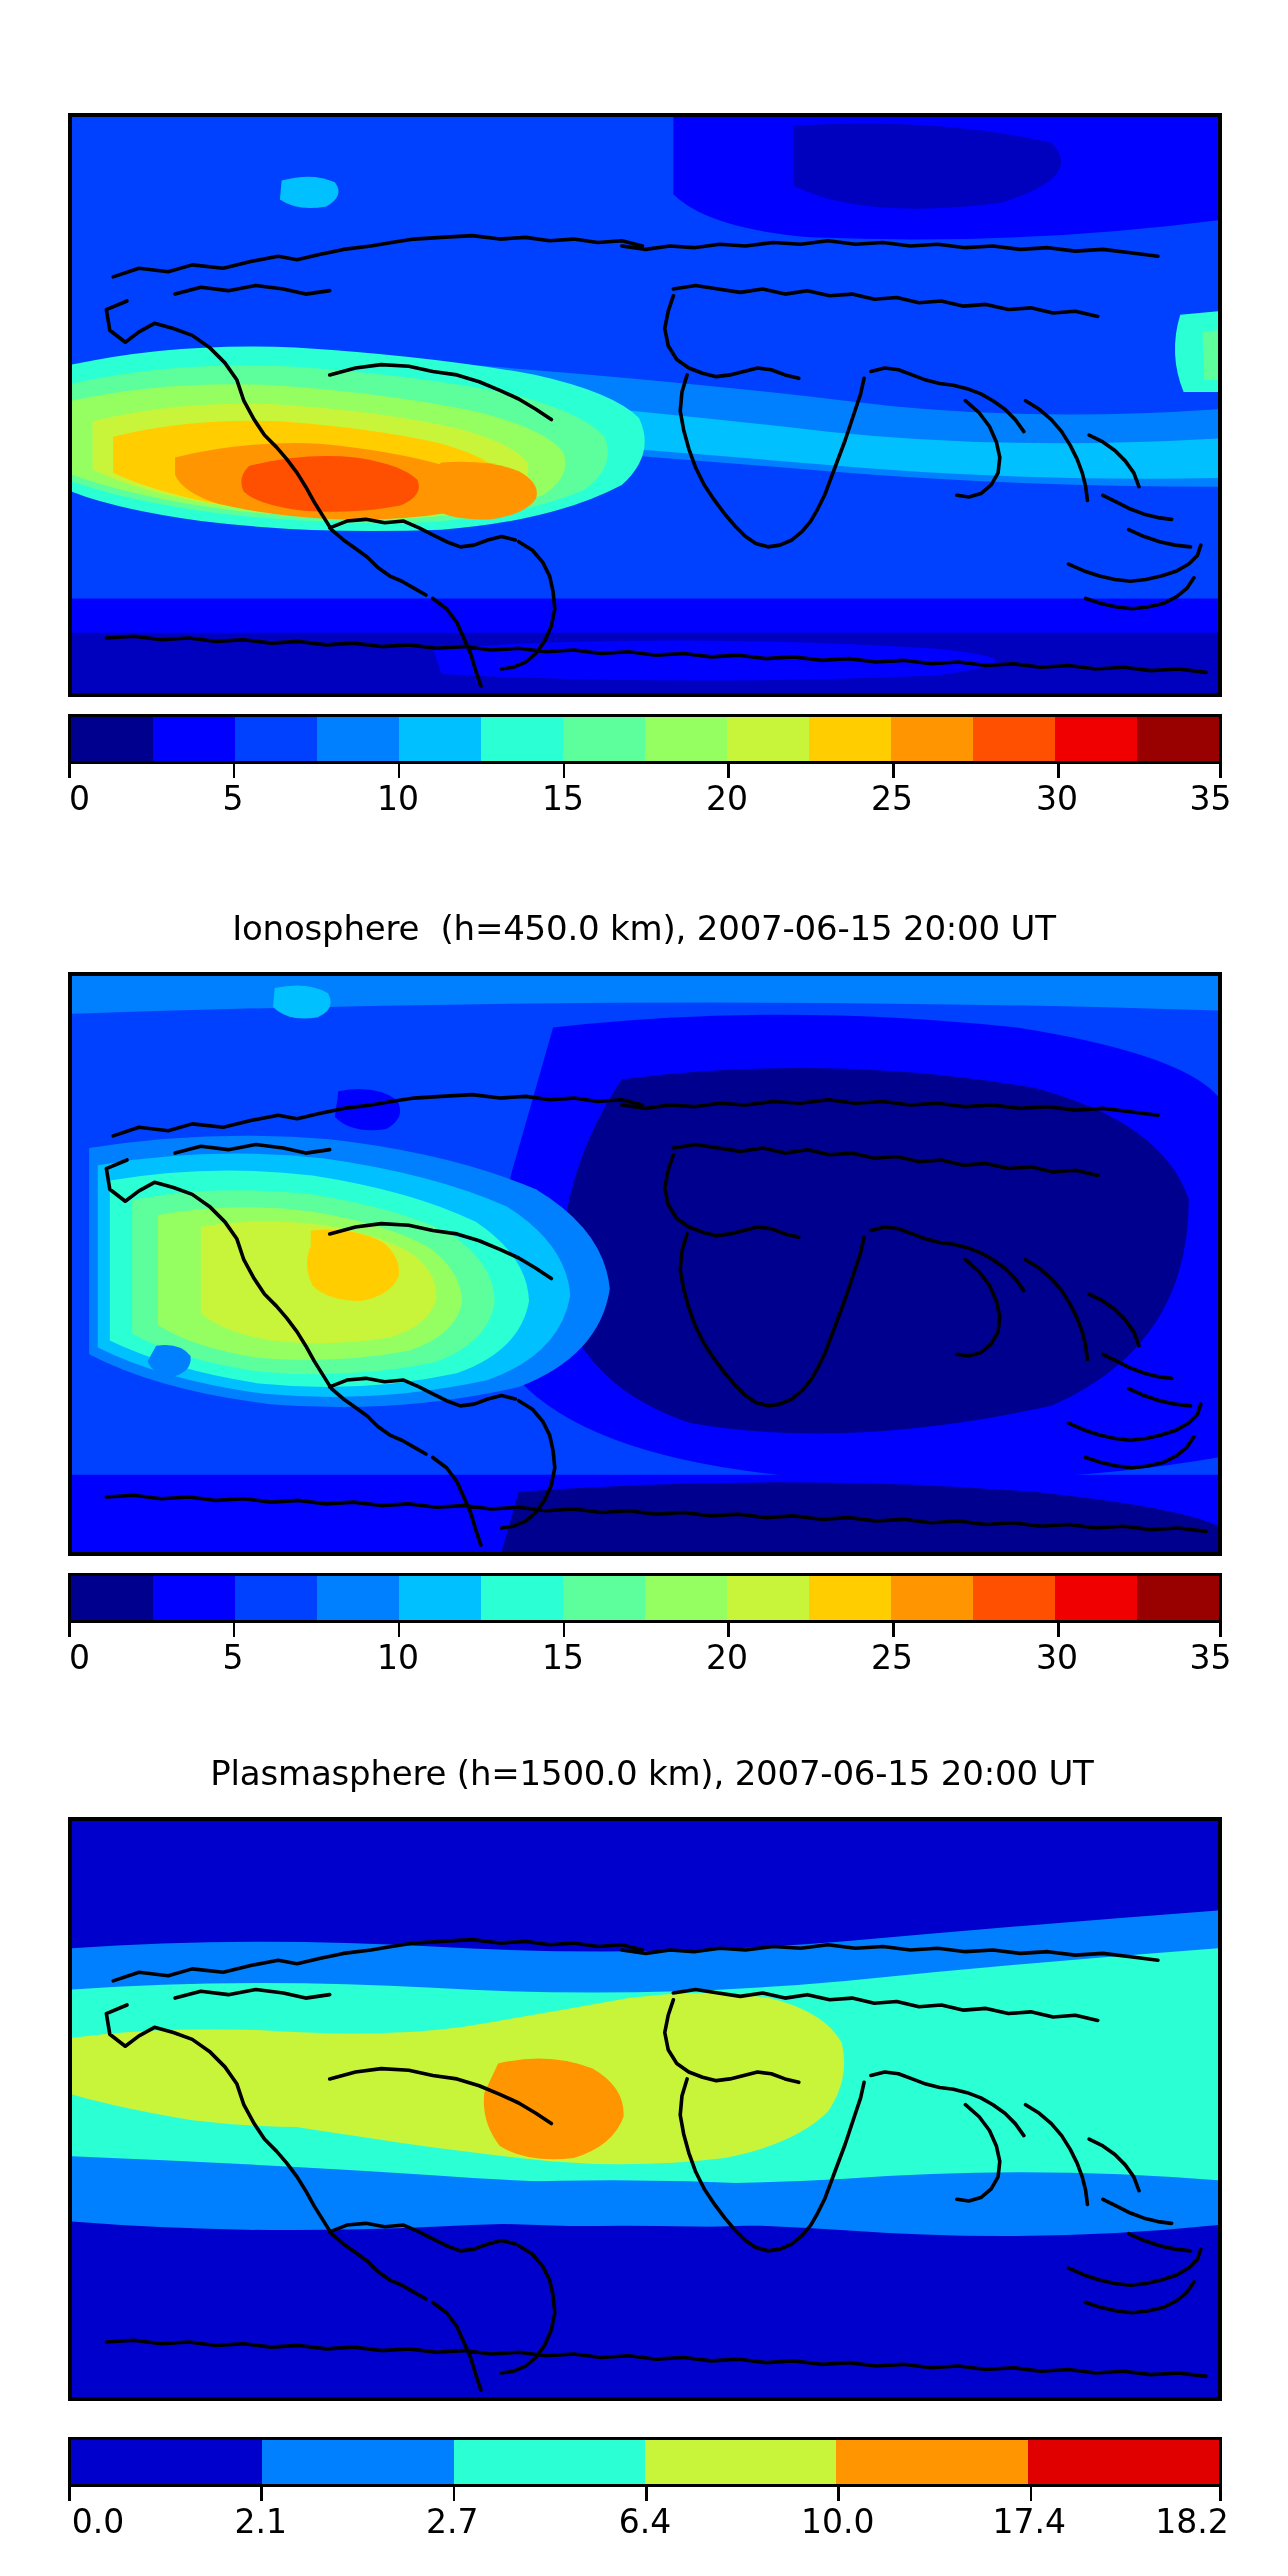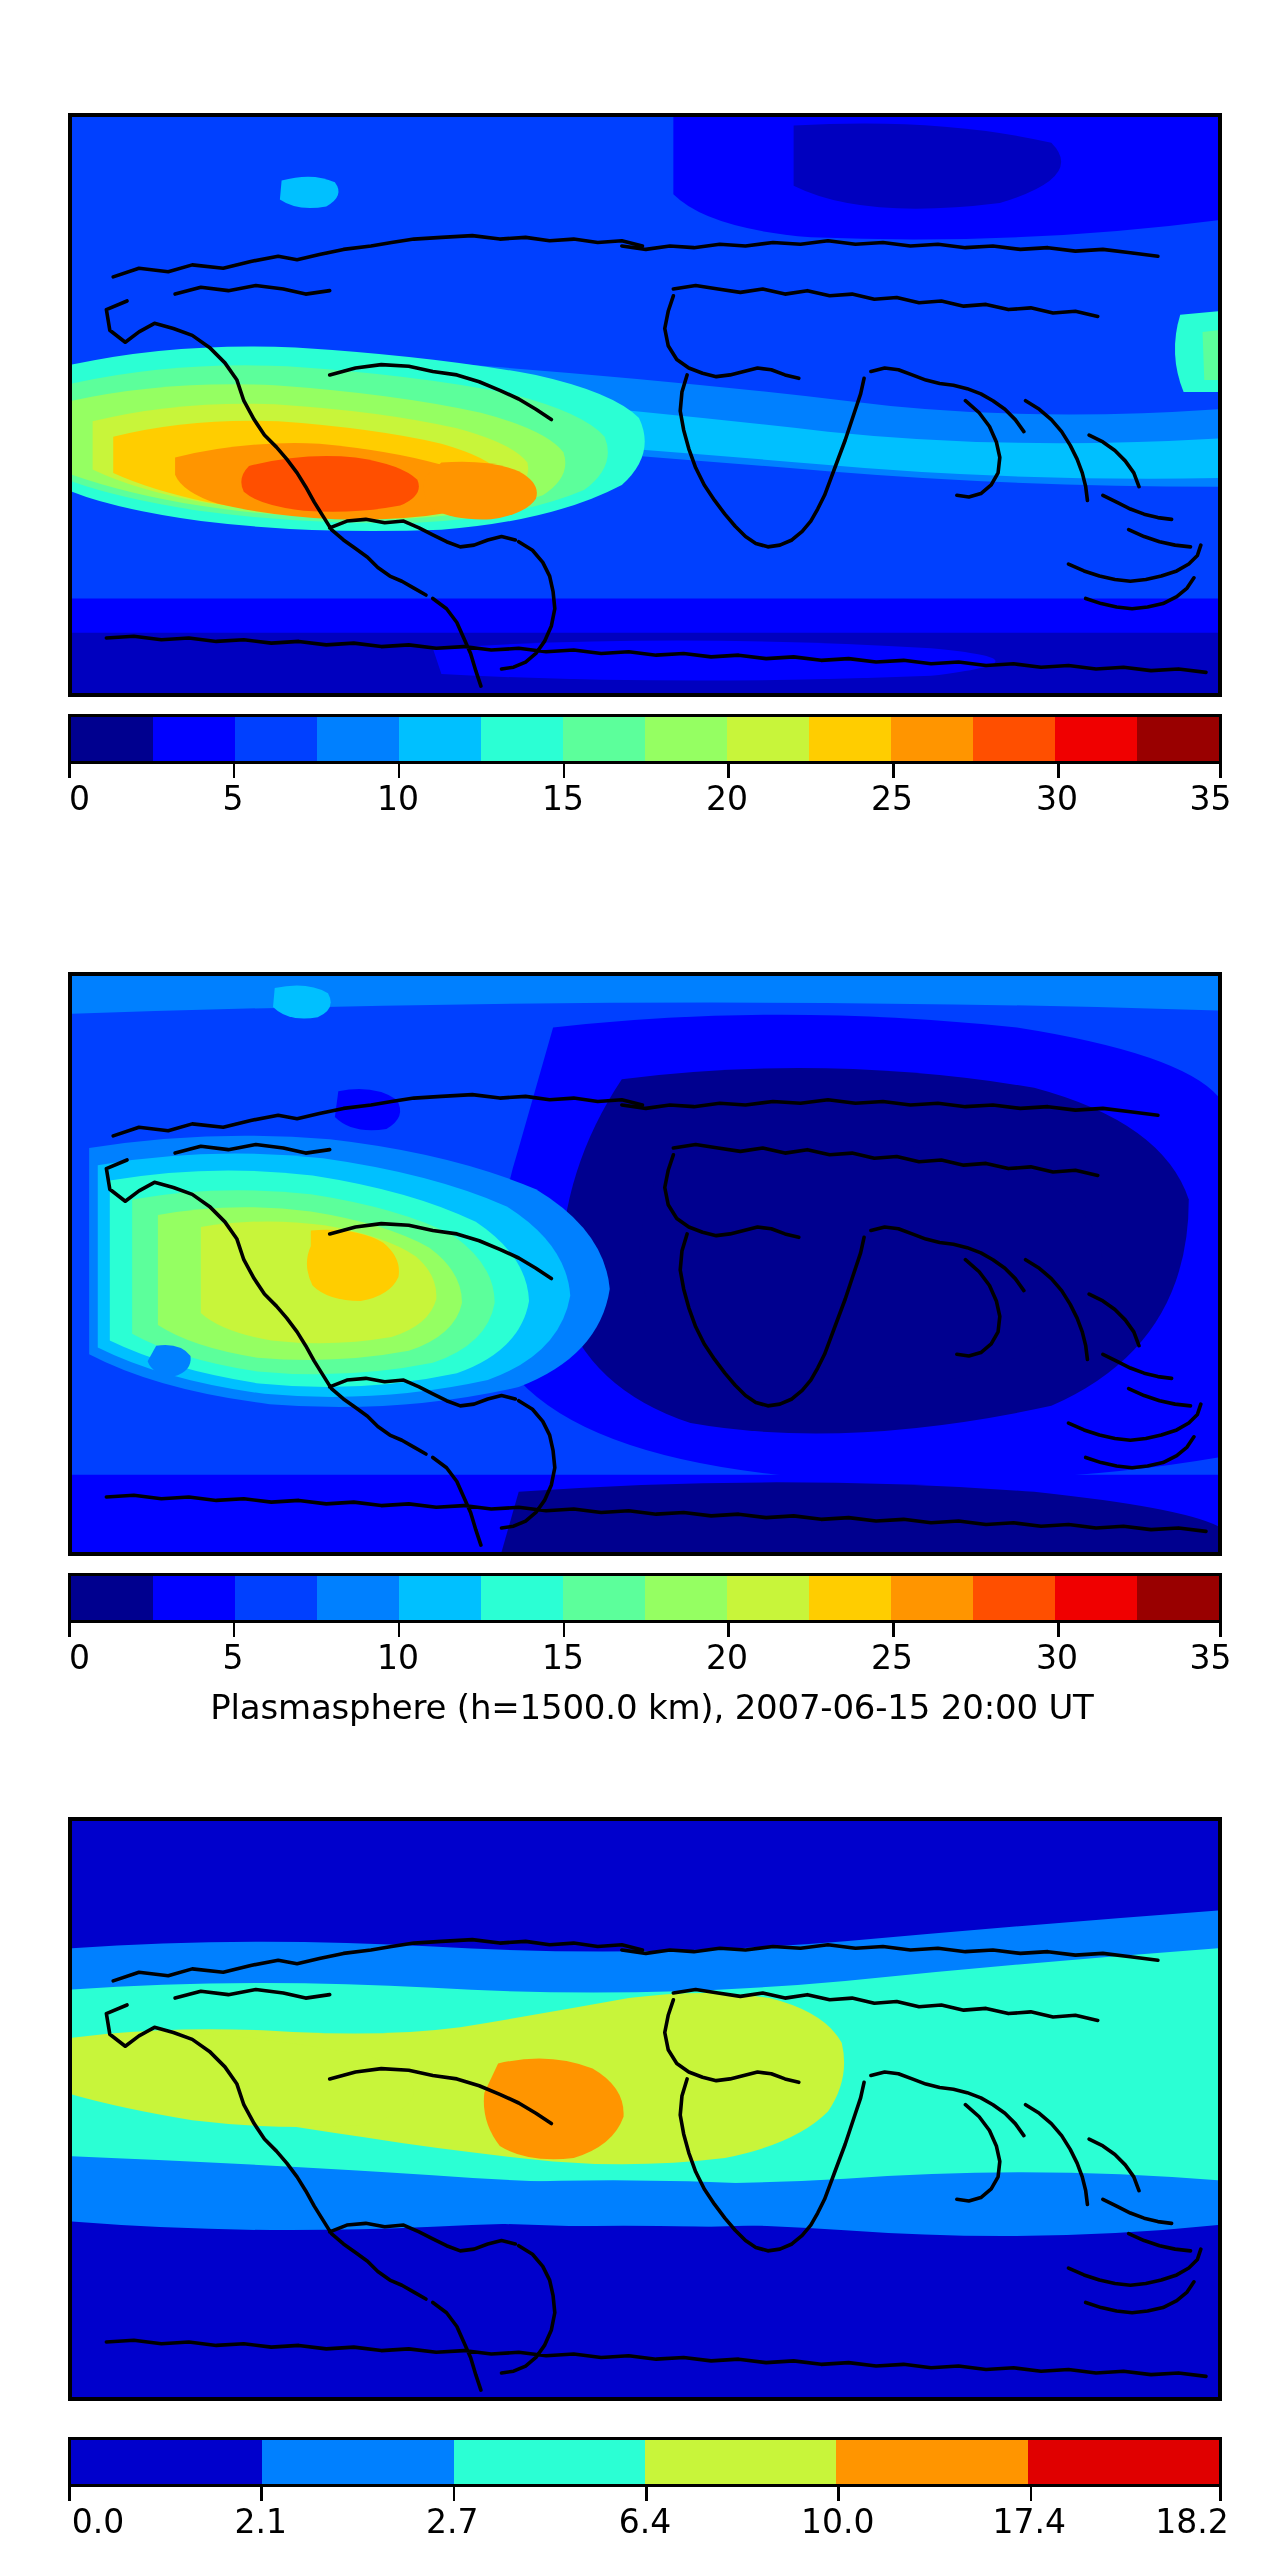--- a/index.html
+++ b/index.html
@@ -197,6 +197,7 @@
     </div>
   </div>
 
+  <div class="panel-title" style="top:908px;">Ionosphere  (h=450.0 km), 2007-06-15 20:00 UT</div>
 
   <div class="map-frame" style="top:972px;">
     <div class="map-inner">

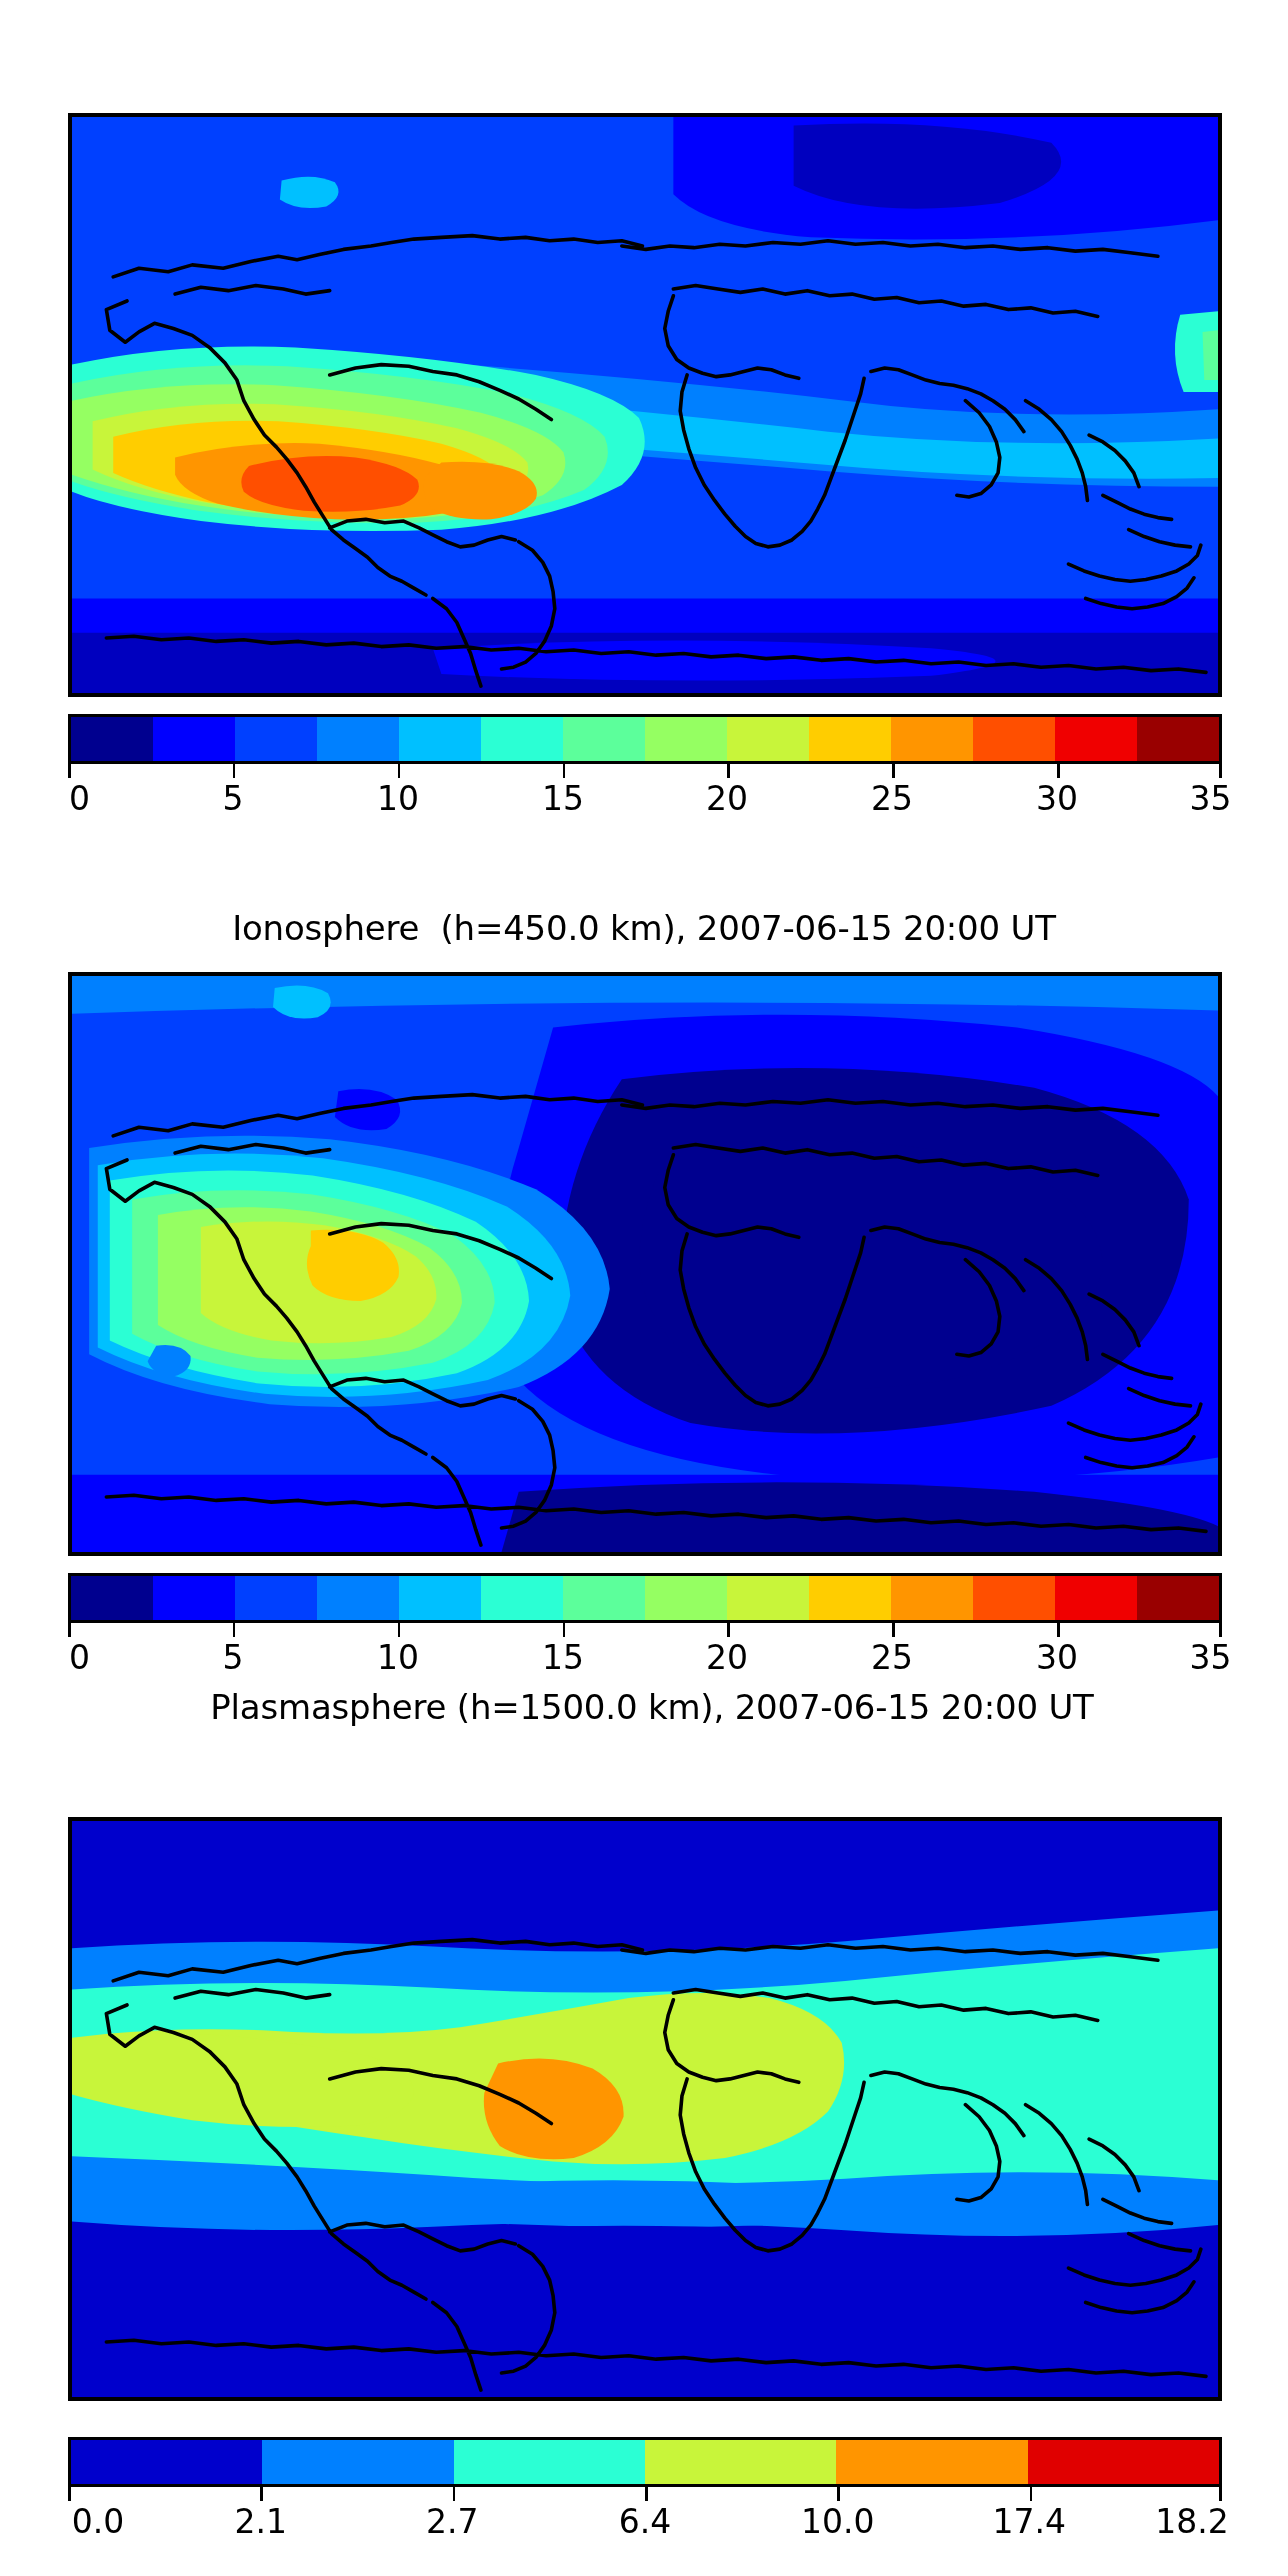--- a/index.html
+++ b/index.html
@@ -280,7 +280,7 @@
     </div>
   </div>
 
-  <div class="panel-title" style="top:1687px;padding-left:16px;">Plasmasphere (h=1500.0 km), 2007-06-15 20:00 UT</div>
+  <div class="panel-title" style="top:1753px;padding-left:16px;">Plasmasphere (h=1500.0 km), 2007-06-15 20:00 UT</div>
 
   <div class="map-frame" style="top:1817px;">
     <div class="map-inner">

